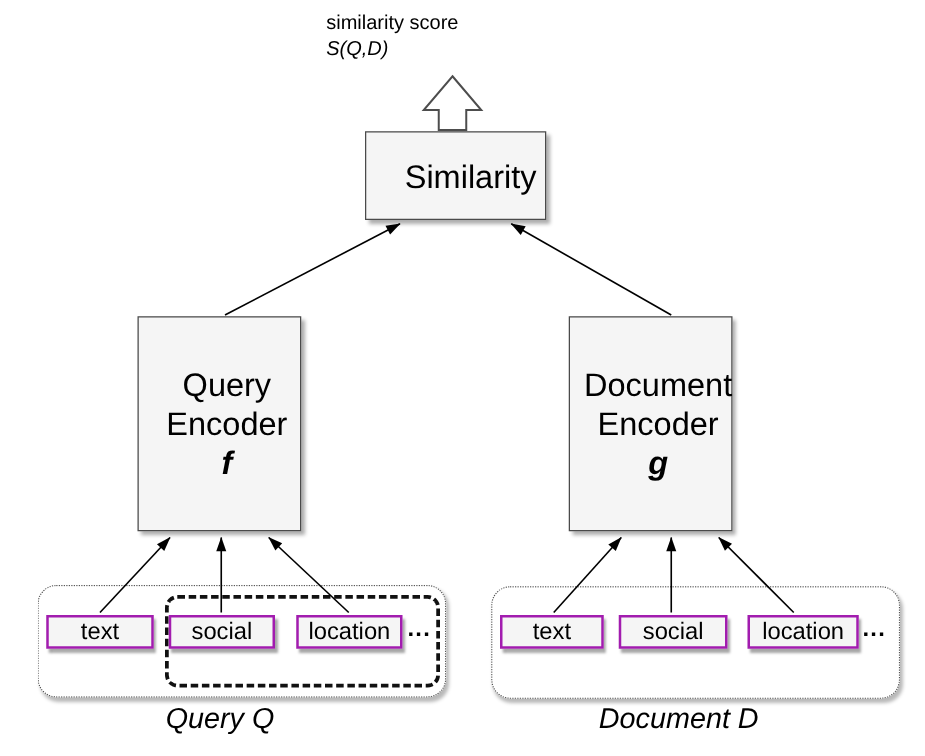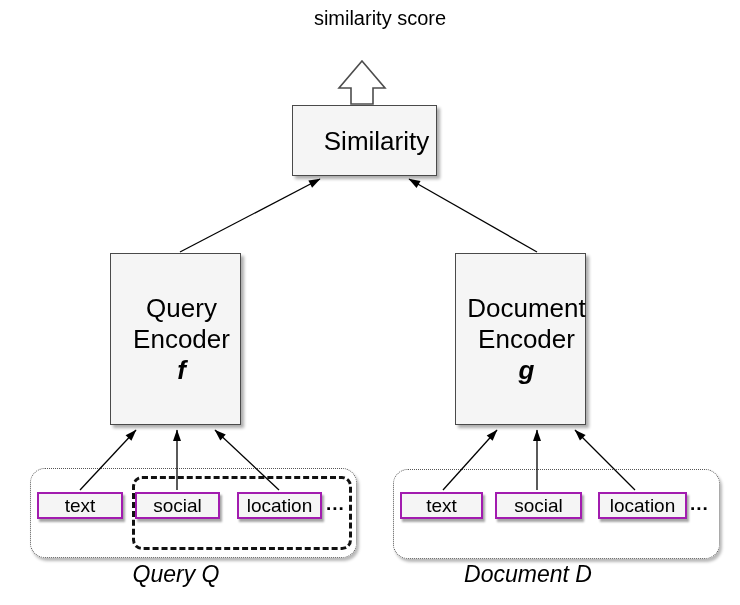--- a/index.html
+++ b/index.html
@@ -10,8 +10,8 @@
   }
   .layer { position:absolute; left:0; top:0; width:740px; height:605px; pointer-events:none; }
 
-  .caption { position:absolute; left:290px; top:8px; width:180px; text-align:center;
-             font-size:20px; line-height:21px; }
+  .caption { position:absolute; left:261px; top:8px; width:180px; 
+             font-size:16px; line-height:21px; }
   .caption .formula { font-style:italic; }
 
   .node { position:absolute; background:#f5f5f5; border:1.3px solid #4a4a4a;

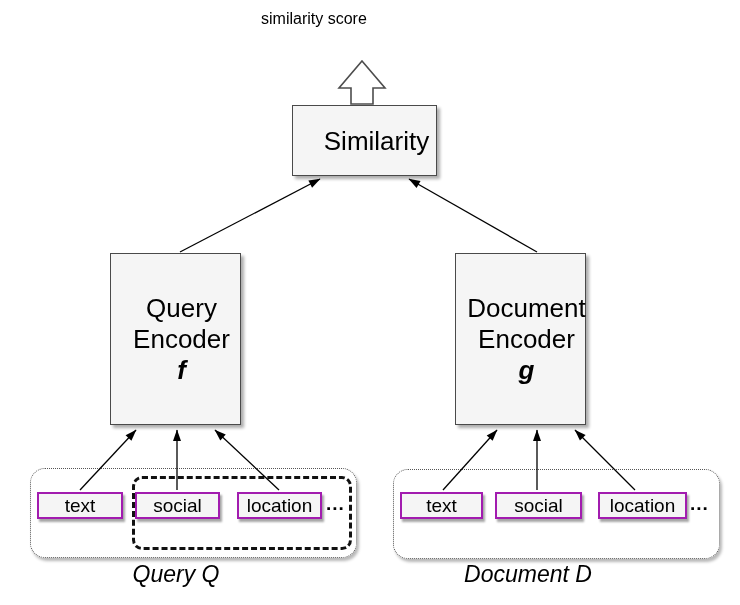--- a/index.html
+++ b/index.html
@@ -61,6 +61,7 @@
 
   <div class="caption">
     <div>similarity score</div>
+    <div class="formula">S(Q,D)</div>
   </div>
 
   <div class="node sim">

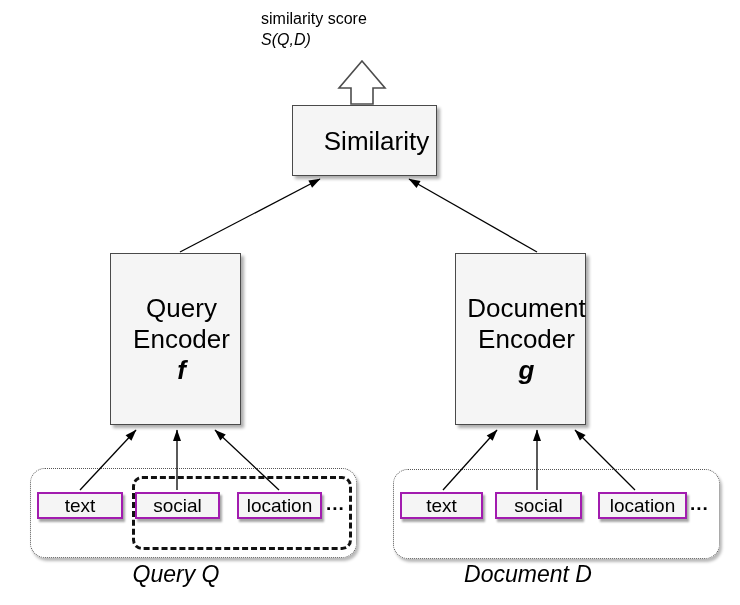--- a/index.html
+++ b/index.html
@@ -52,7 +52,7 @@
   .side-label { position:absolute; top:561px; width:200px; text-align:center;
                 font-weight:normal; font-style:italic; font-size:23px; }
   .label-q { left:76px; }
-  .label-d { left:428px; }
+  .label-d { left:443px; }
 </style>
 </head>
 <body>

